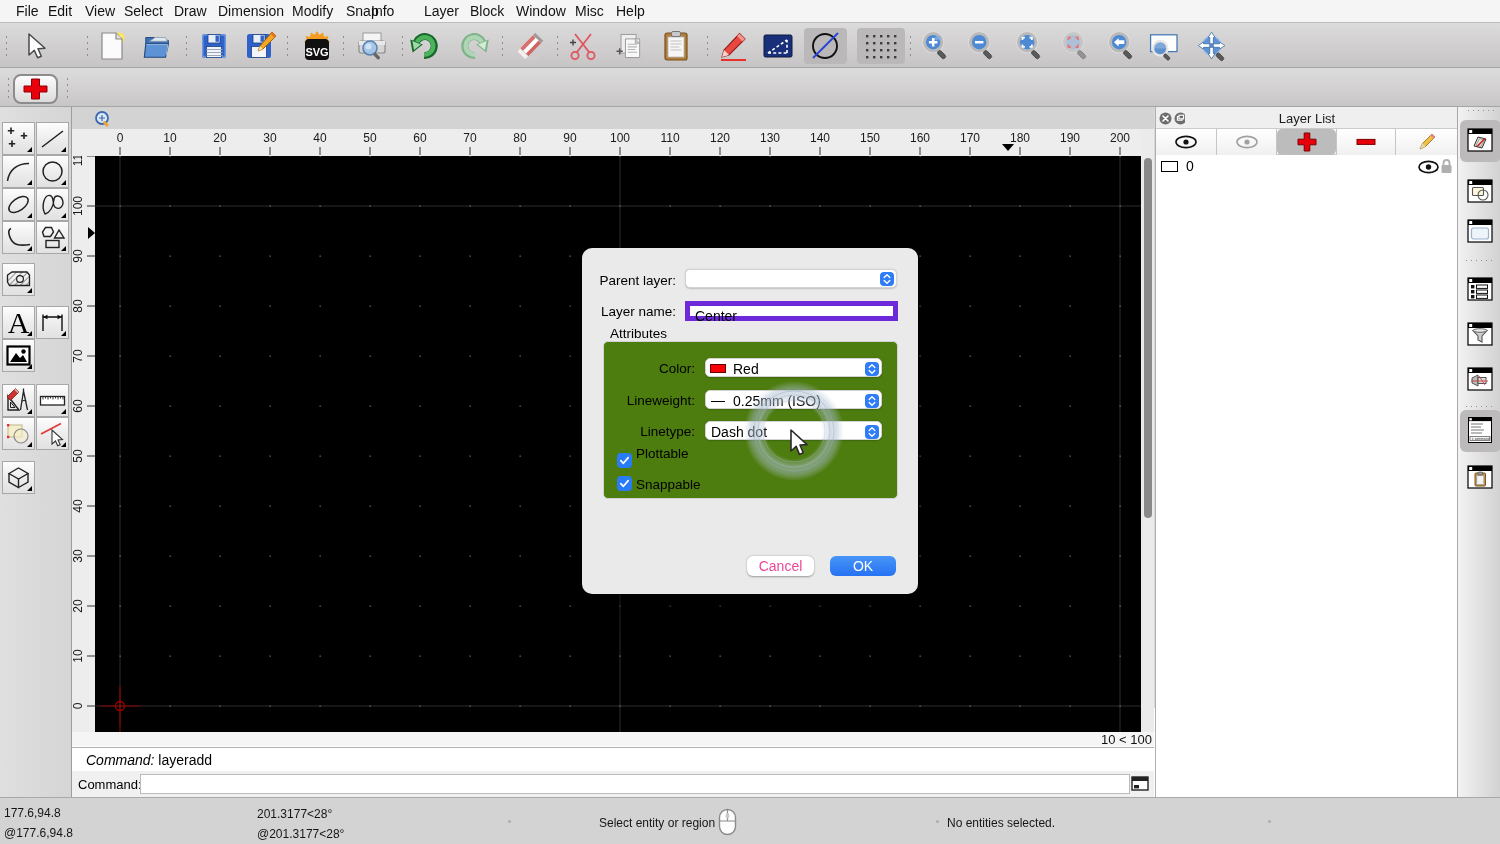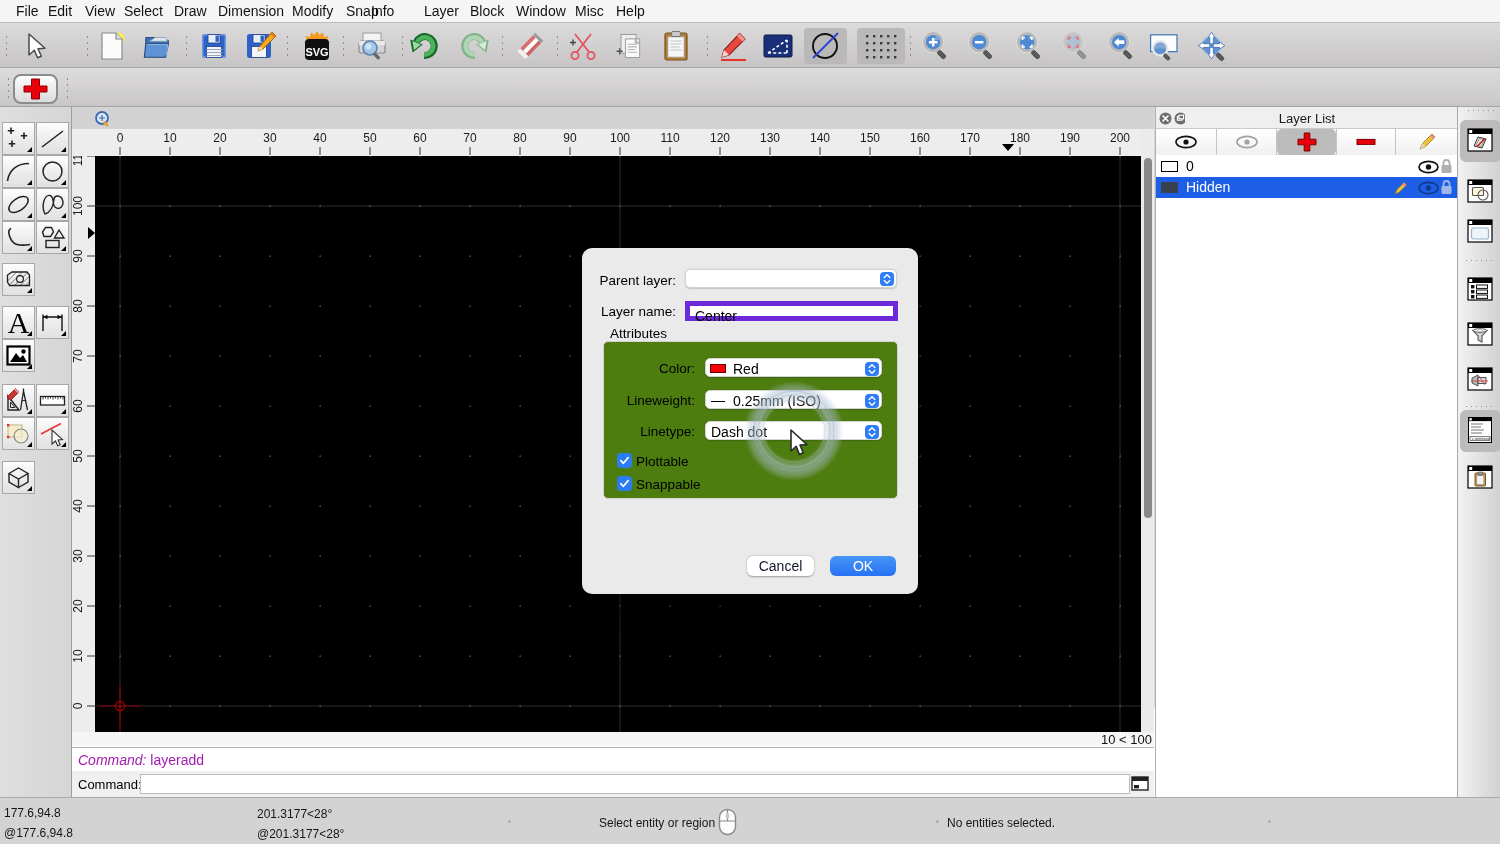--- a/index.html
+++ b/index.html
@@ -870,22 +870,6 @@
           <rect x="1.5" y="7" width="10" height="8" rx="1.2" fill="#b0afaf"></rect>
         </svg>
   </div>
-  <div class="layrow" style="top:70px;background:#1c5ee6;">
-    <div class="swatch" style="background:#39404f;"></div>
-    <div class="nm" style="color:#fff;">Hidden</div>
-    <svg style="position:absolute;left:237px;top:3px" width="16" height="16" viewBox="0 0 16 16">
-          <path d="M2 14 L3.8 9.8 L11 2.6 L13.4 5 L6.2 12.2 Z" fill="#f0c040" stroke="#8a6a20" stroke-width="0.7"></path>
-          <path d="M11 2.6 L13.4 5 L12 6.4 L9.6 4 Z" fill="#e88"></path>
-        </svg>
-    <svg style="position:absolute;left:261px;top:4px" width="23" height="14" viewBox="0 0 23 14">
-          <ellipse cx="11.5" cy="7" rx="9.5" ry="5.6" fill="none" stroke="#123a8c" stroke-width="1.7"></ellipse>
-          <circle cx="11.5" cy="7" r="2.7" fill="#123a8c"></circle>
-        </svg>
-    <svg style="position:absolute;left:284px;top:2px" width="13" height="17" viewBox="0 0 13 17">
-          <path d="M3.5 7 V5 a3 3 0 0 1 6 0 v2" fill="none" stroke="#9fb6e8" stroke-width="1.8"></path>
-          <rect x="1.5" y="7" width="10" height="8" rx="1.2" fill="#9fb6e8"></rect>
-        </svg>
-  </div>
 </div>
 
 <div class="abs" id="rtb">

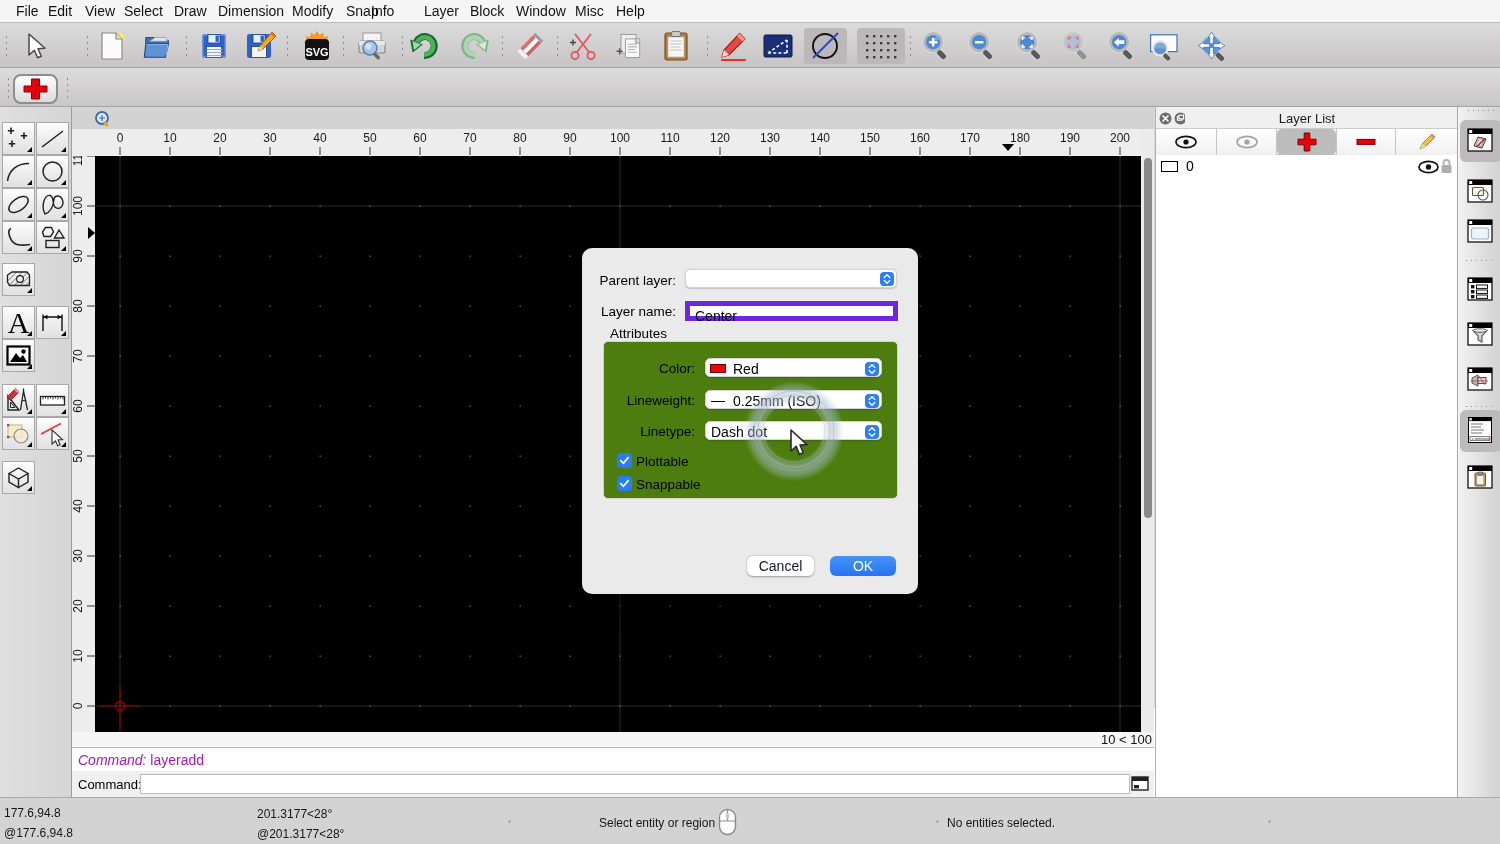--- a/index.html
+++ b/index.html
@@ -1030,7 +1030,7 @@
     <div class="chk" style="left:13px;top:111px;"><svg width="15" height="15" viewBox="0 0 15 15">
             <path d="M3.8 7.6 L6.4 10.3 L11.2 4.6" fill="none" stroke="#fff" stroke-width="1.7" stroke-linecap="round" stroke-linejoin="round"></path>
           </svg></div>
-    <span class="lbl" style="left:32px;top:112px;">Plottable</span>
+    <span class="lbl" style="left:32px;top:104px;">Plottable</span>
     <div class="chk" style="left:13px;top:134px;"><svg width="15" height="15" viewBox="0 0 15 15">
             <path d="M3.8 7.6 L6.4 10.3 L11.2 4.6" fill="none" stroke="#fff" stroke-width="1.7" stroke-linecap="round" stroke-linejoin="round"></path>
           </svg></div>

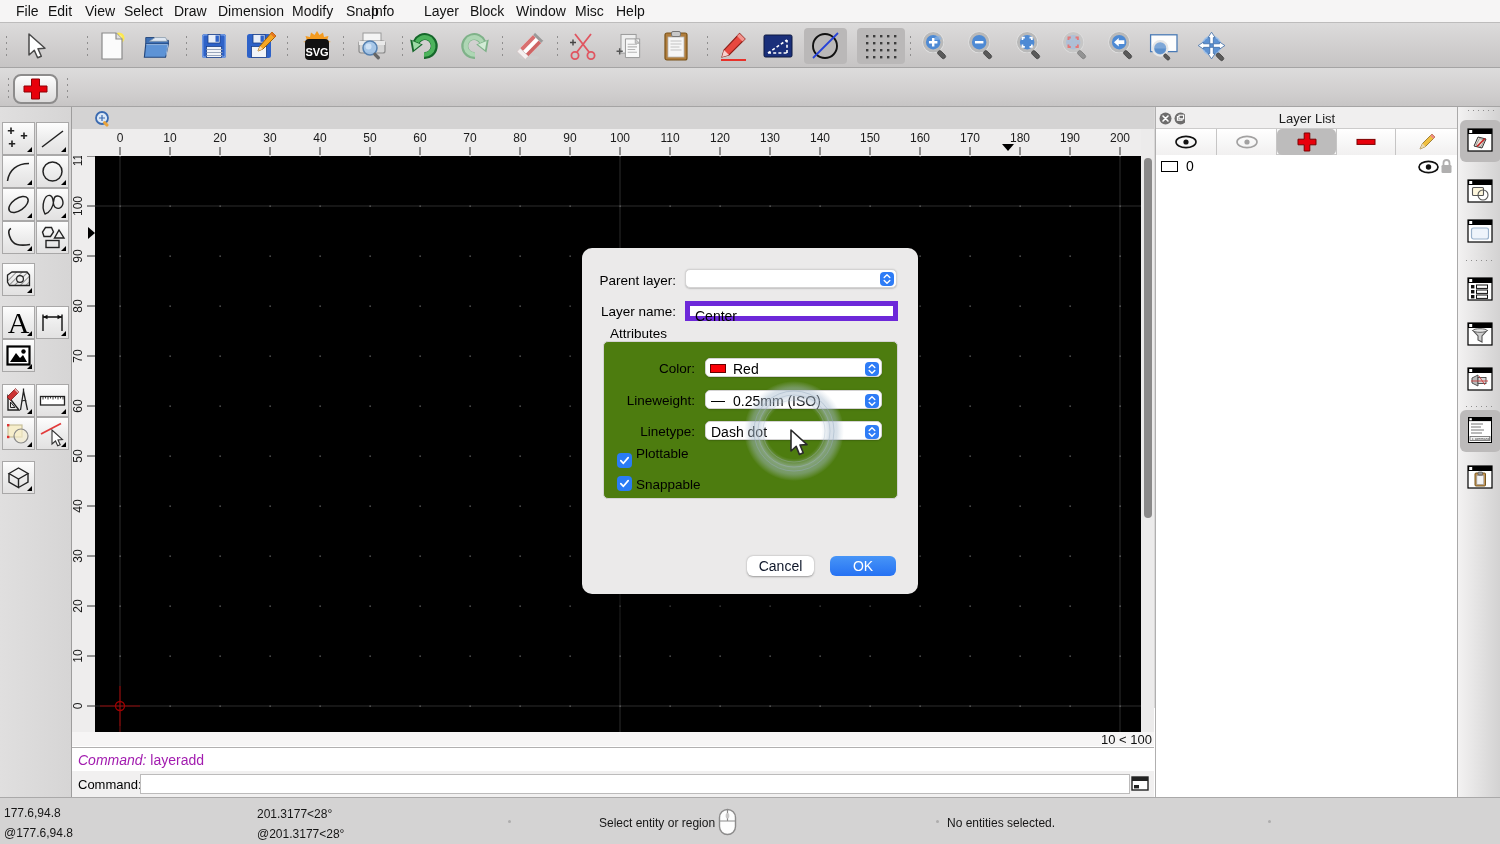--- a/index.html
+++ b/index.html
@@ -73,7 +73,7 @@
   border:1px solid #d4d3d3;border-radius:5px;}
 .chk{position:absolute;width:15px;height:15px;border-radius:4px;background:#2a7cf5;}
 #btnCancel{position:absolute;left:165px;top:308px;width:67px;height:20px;background:#fff;border-radius:6px;
-  box-shadow:0 0.5px 2px rgba(0,0,0,0.35);font-size:14px;color:#0f172a;text-align:center;line-height:20px;}
+  box-shadow:0 0.5px 2px rgba(0,0,0,0.35);font-size:14px;color:#ec4899;text-align:center;line-height:20px;}
 #btnOK{position:absolute;left:248px;top:308px;width:66px;height:20px;background:linear-gradient(#4795f7,#2672f3);
   border-radius:6px;font-size:14px;color:#fff;text-align:center;line-height:20px;}
 </style>

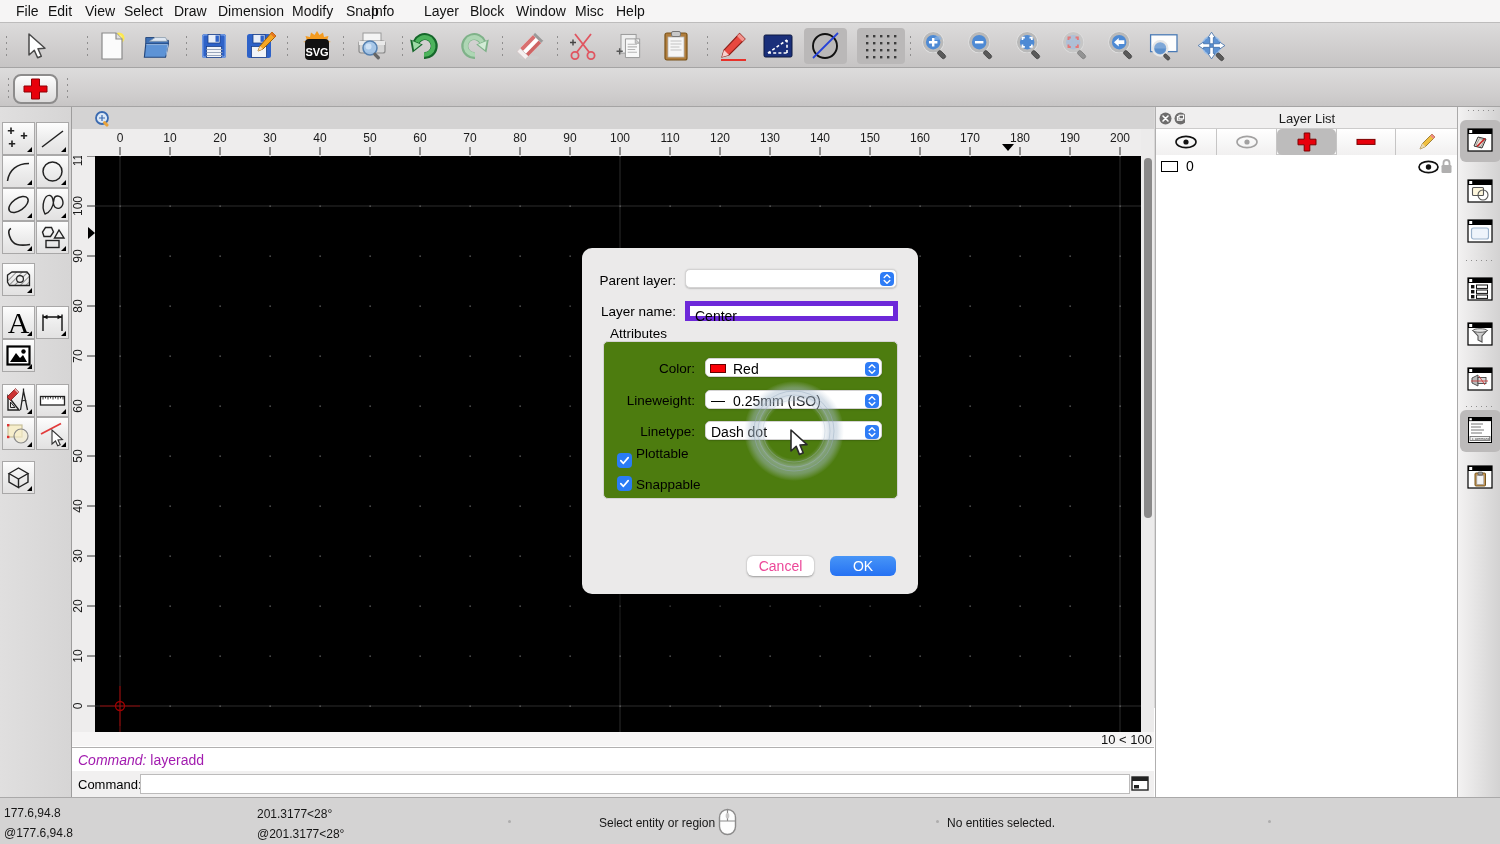--- a/index.html
+++ b/index.html
@@ -39,7 +39,7 @@
 #understrip{left:72px;top:732px;width:1082px;height:14px;background:#f6f5f5;}
 #understrip .g{position:absolute;right:2px;top:0px;font-size:13px;color:#111;}
 #histrow{left:72px;top:747px;width:1082px;height:24px;background:#fff;border-top:1px solid #b1b0b0;}
-#histrow .c{position:absolute;left:6px;top:4px;font-size:14px;color:#a21caf;}
+#histrow .c{position:absolute;left:14px;top:4px;font-size:14px;color:#000000;}
 #inputrow{left:72px;top:771px;width:1082px;height:26px;background:#f1f0f0;}
 #inputrow .l{position:absolute;left:6px;top:6px;font-size:13px;color:#000;}
 #cmdinput{position:absolute;left:68px;top:3px;width:990px;height:20px;background:#fff;border:1px solid #bcbbbb;}

